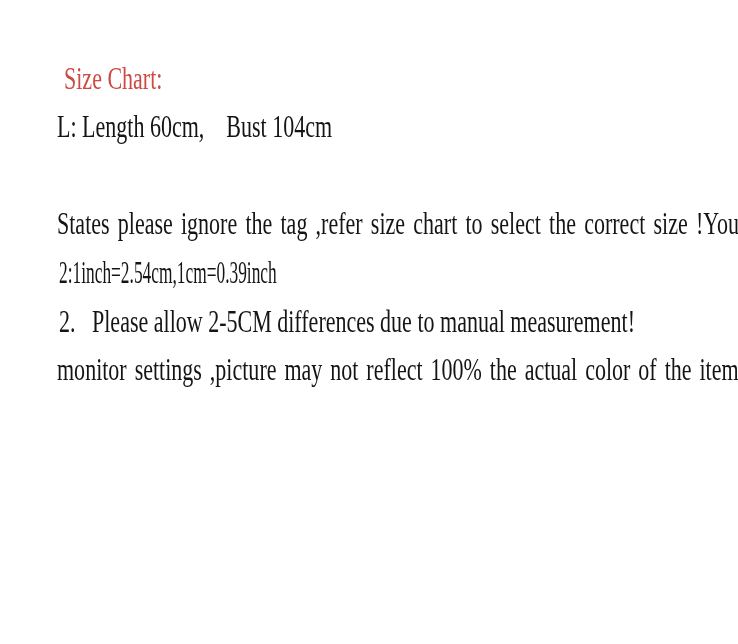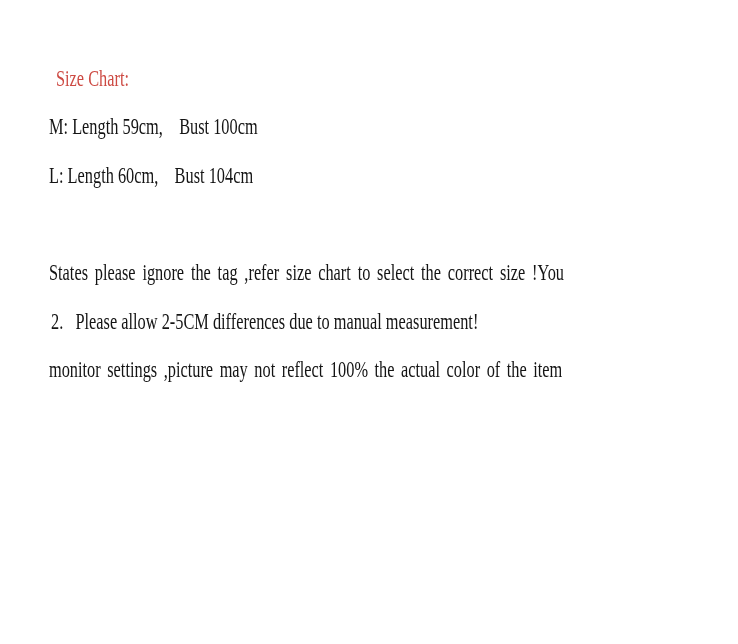--- a/index.html
+++ b/index.html
@@ -18,7 +18,7 @@
     padding: 6px 8px 0 26px;
     background: #ffffff;
     font-family: "Liberation Serif", "DejaVu Serif", serif;
-    font-size: 23px;
+    font-size: 31px;
     color: #141414;
   }
   .line {

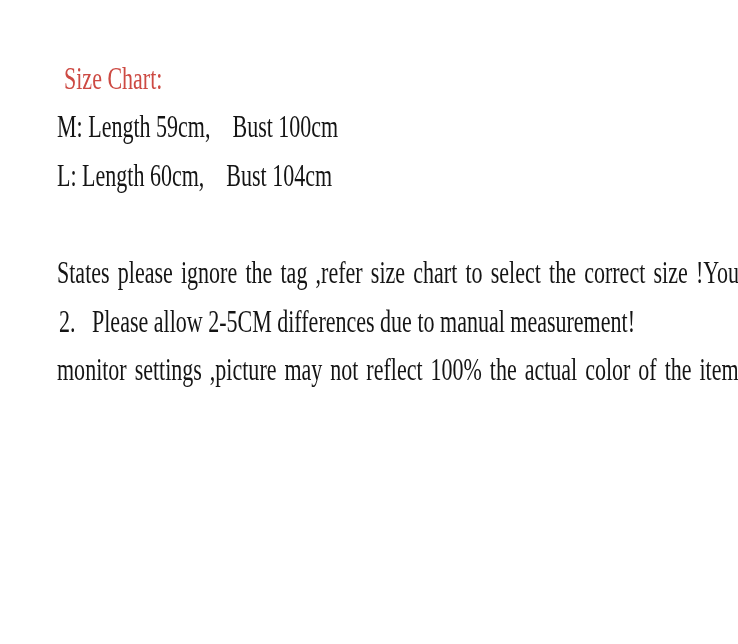--- a/index.html
+++ b/index.html
@@ -51,9 +51,6 @@
   </div>
 
   <div class="line">
-    <span class="txt">M: Length 59cm,    Bust 100cm</span>
-  </div>
-  <div class="line">
     <span class="txt">L: Length 60cm,    Bust 104cm</span>
   </div>
 

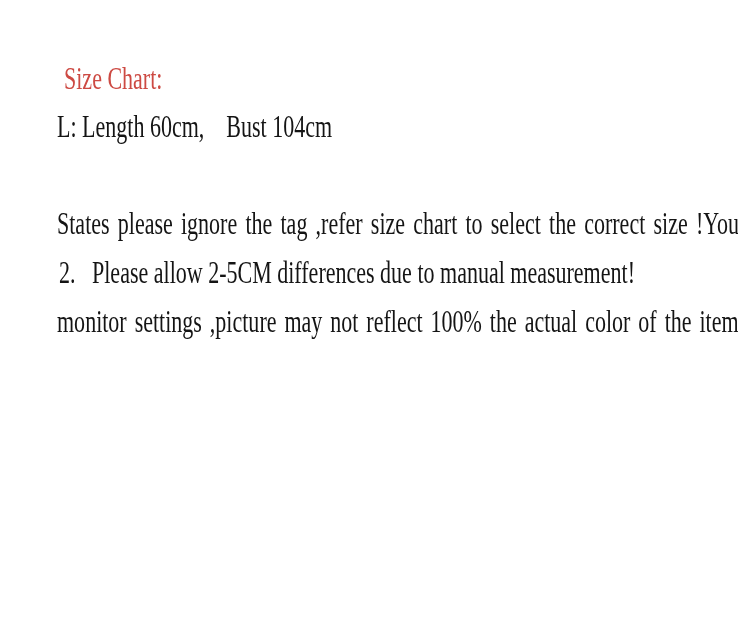--- a/index.html
+++ b/index.html
@@ -60,6 +60,9 @@
     <span class="txt justify" style="word-spacing: 3.80769px;">States please ignore the tag ,refer size chart to select the correct size !You</span>
   </div>
   <div class="line indent2">
+    <span class="txt tight">2:1inch=2.54cm,1cm=0.39inch</span>
+  </div>
+  <div class="line indent2">
     <span class="txt">2.   Please allow 2-5CM differences due to manual measurement!</span>
   </div>
   <div class="line">

